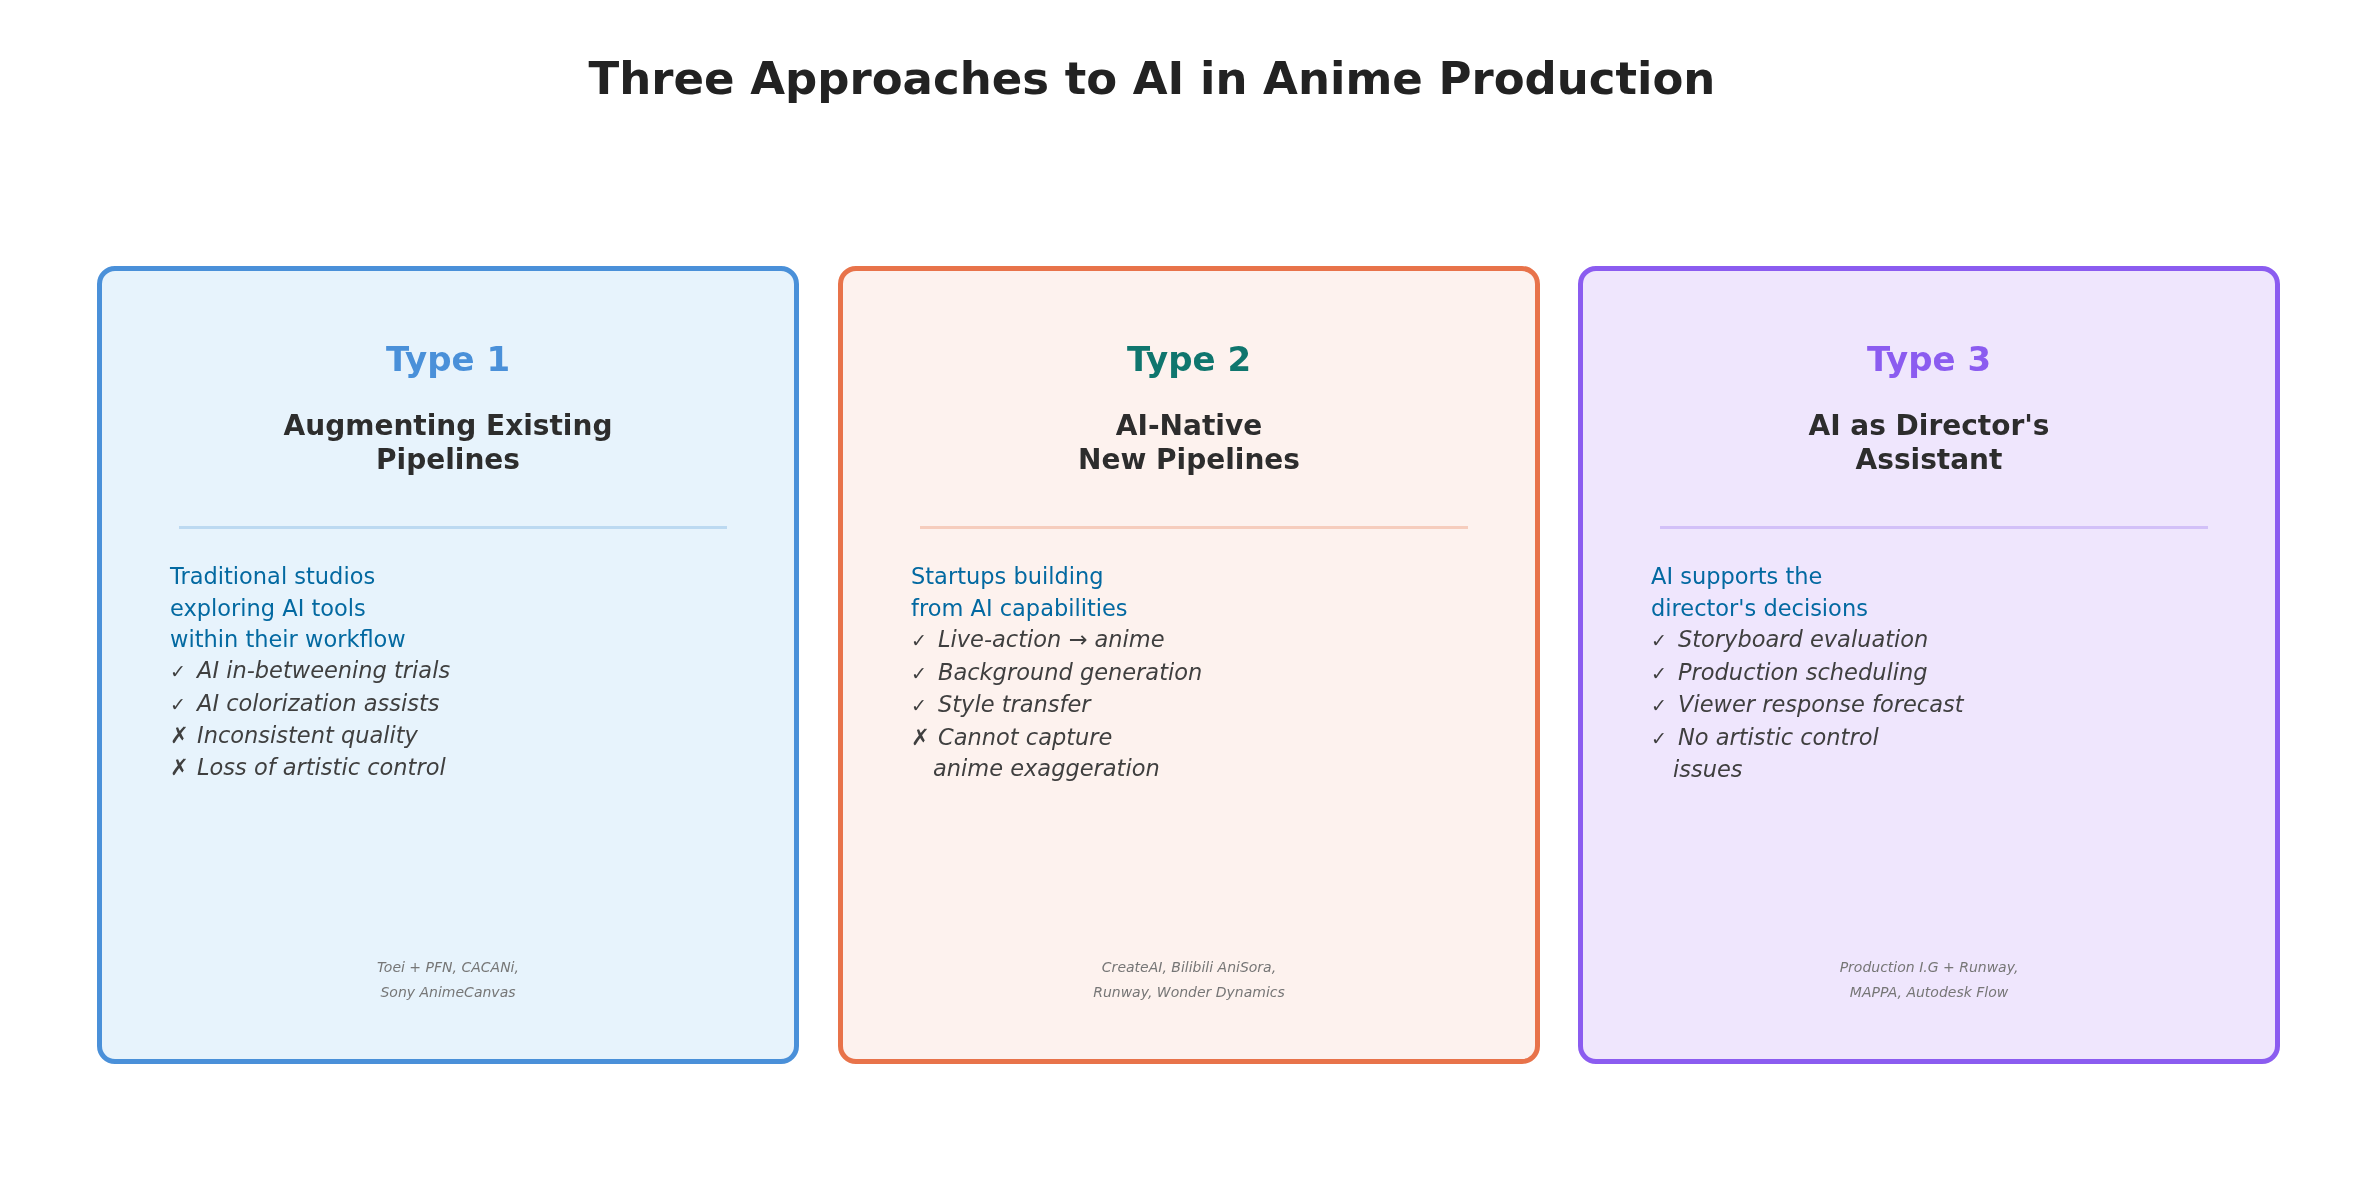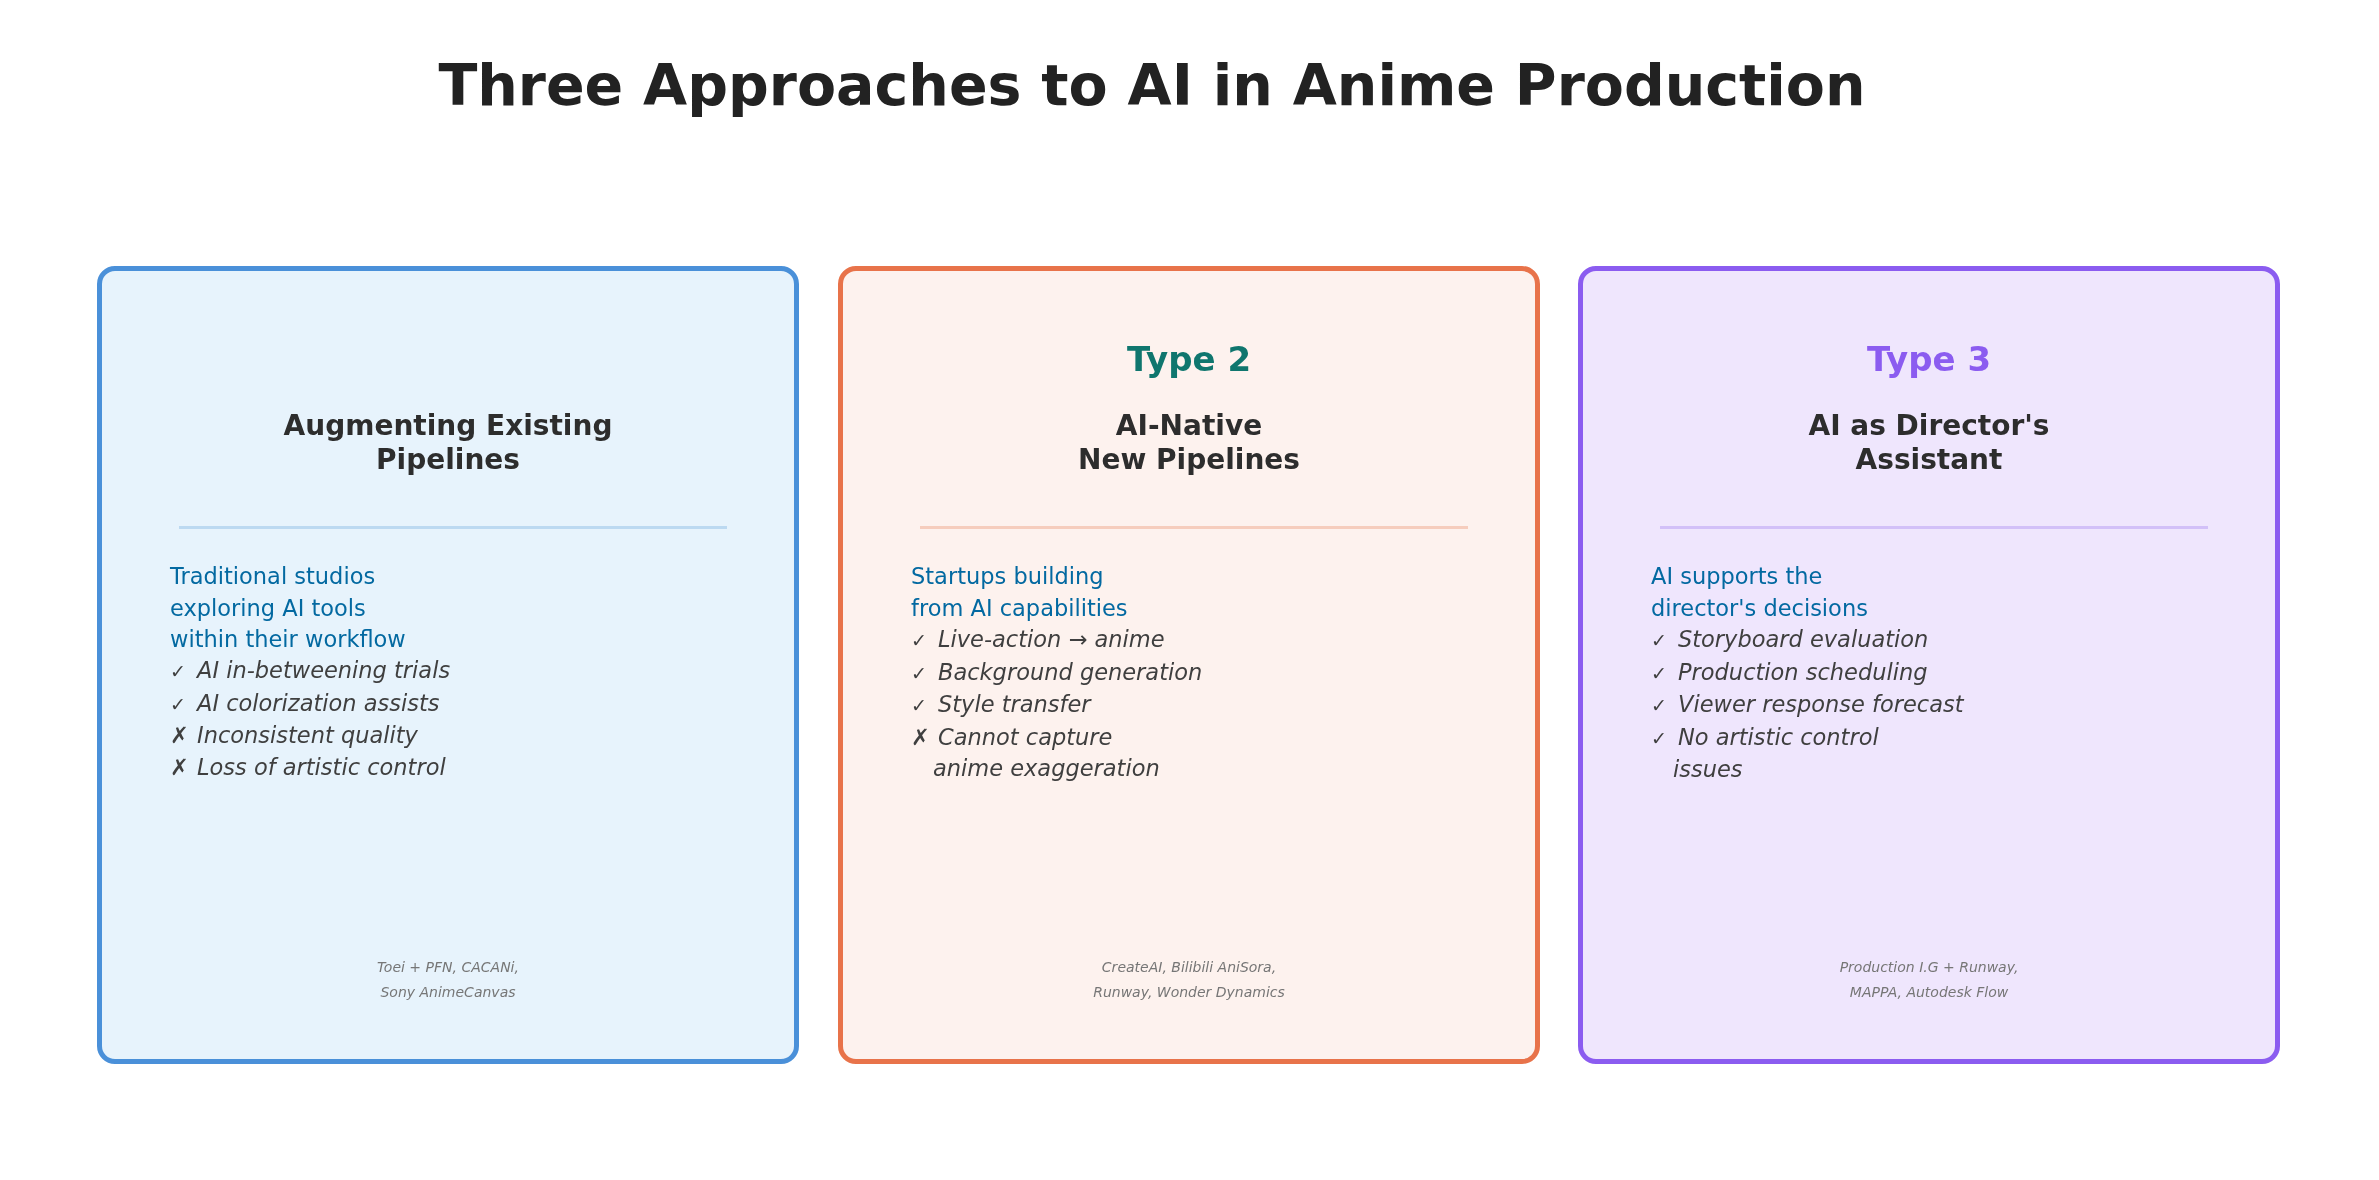--- a/index.html
+++ b/index.html
@@ -6,7 +6,7 @@
   body { width:2379px; height:1180px; position:relative; overflow:hidden;
          font-family:"DejaVu Sans", sans-serif; }
   .title { position:absolute; left:0; top:52px; width:2304px; text-align:center;
-           font-size:57px; font-weight:bold; color:#222222; }
+           font-size:45px; font-weight:bold; color:#222222; }
   .card { position:absolute; top:266px; width:692px; height:788px;
           border:5px solid; border-radius:18px; box-sizing:content-box; }
   .card .type { position:absolute; left:0; right:0; top:68px; text-align:center;

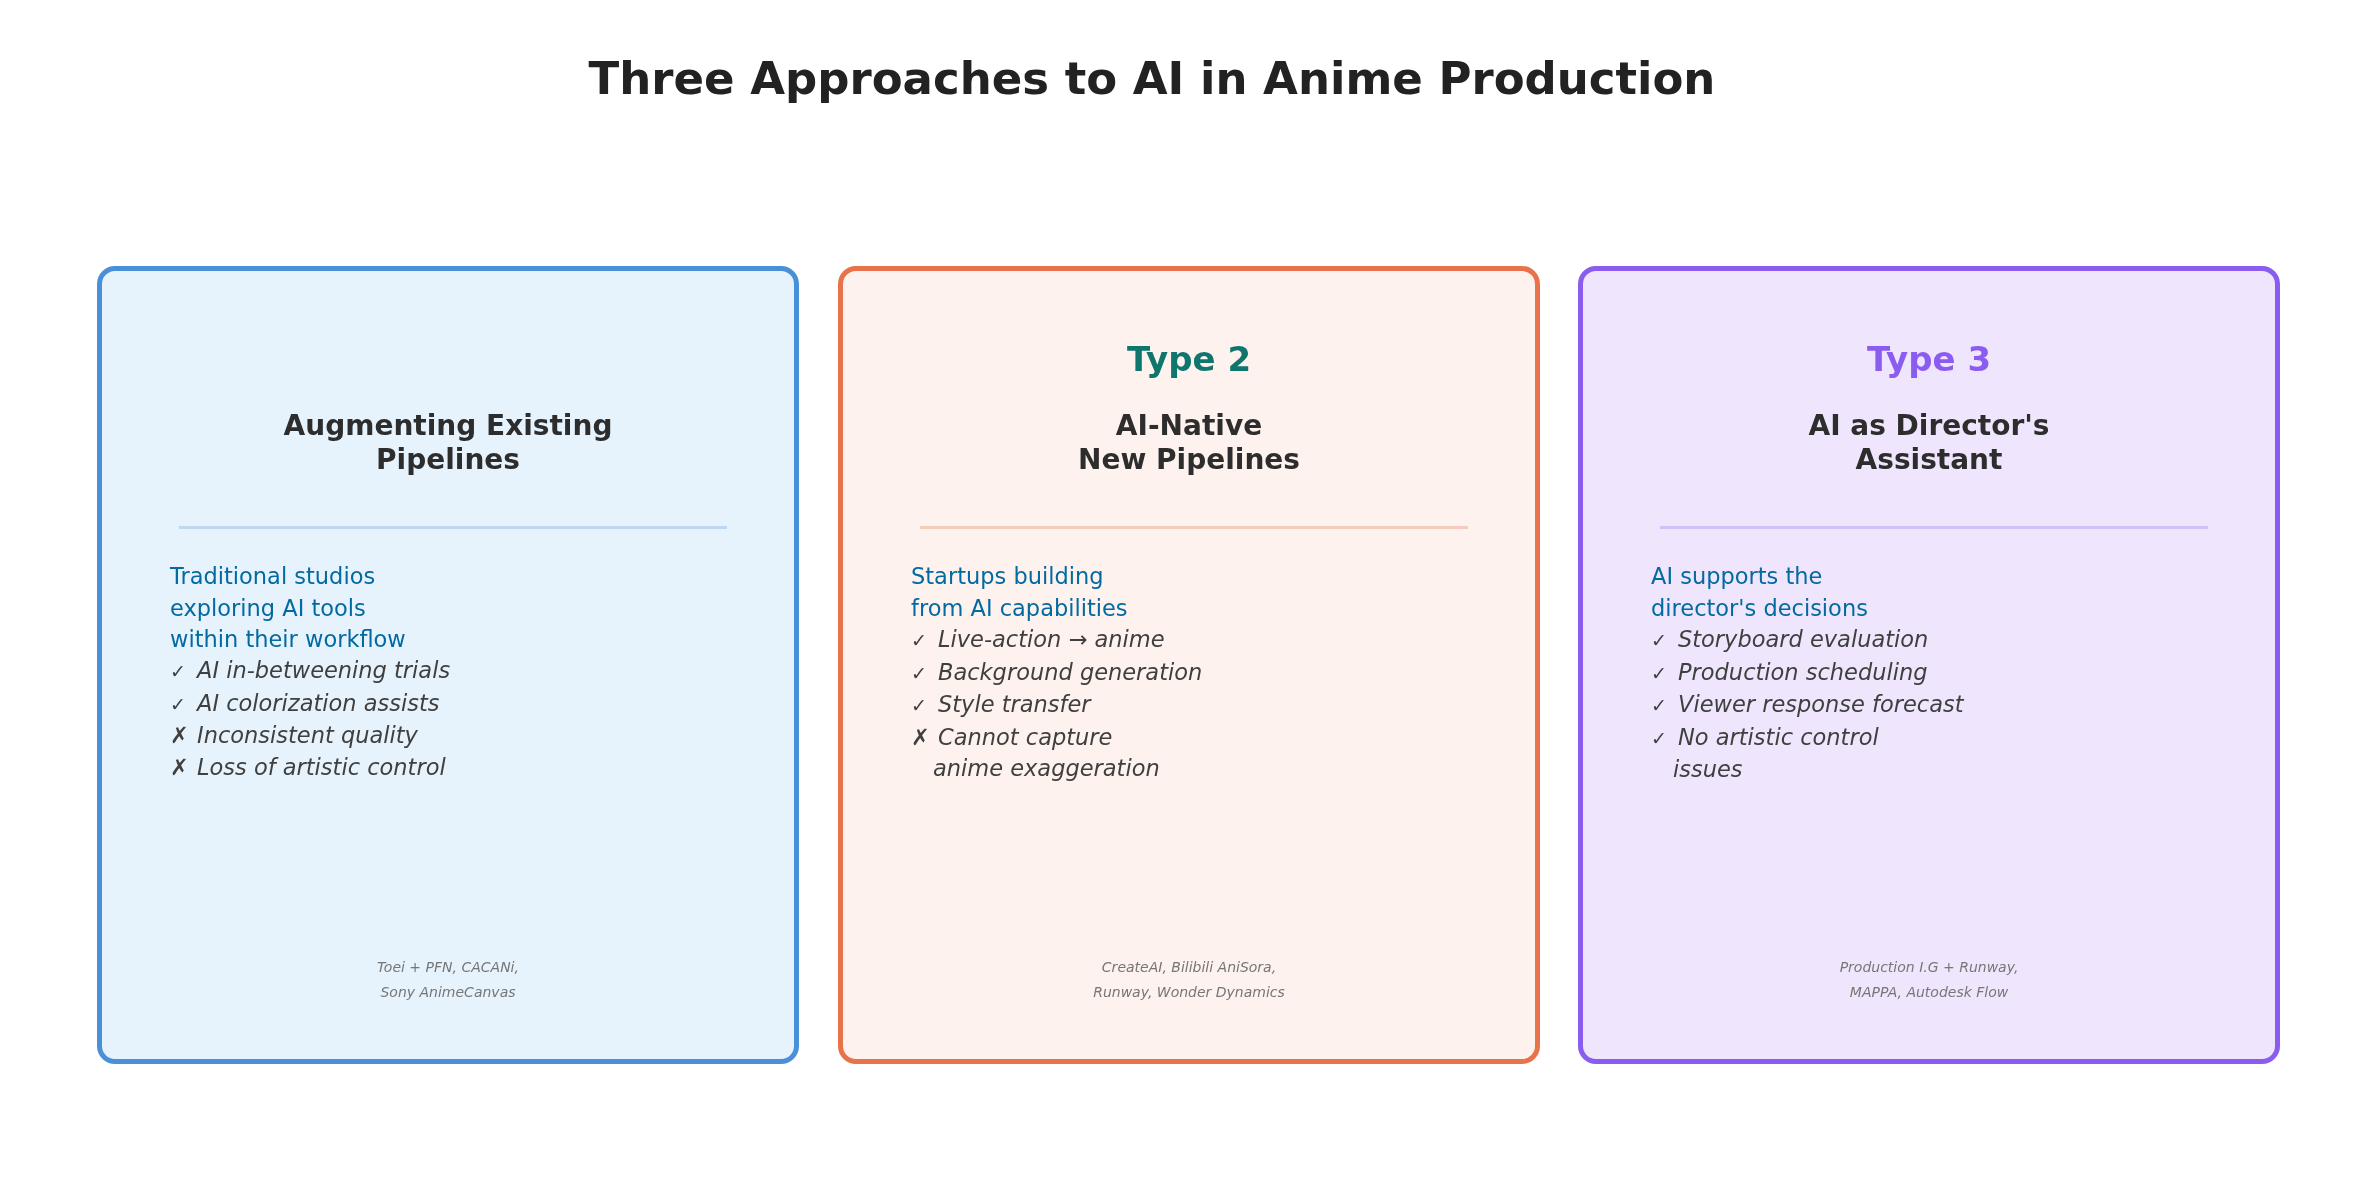--- a/index.html
+++ b/index.html
@@ -36,6 +36,7 @@
 <div class="title">Three Approaches to AI in Anime Production</div>
 
 <div class="card" id="card-1">
+  <div class="type">Type 1</div>
   <div class="subtitle">Augmenting Existing
 Pipelines</div>
   <div class="divider"></div>

